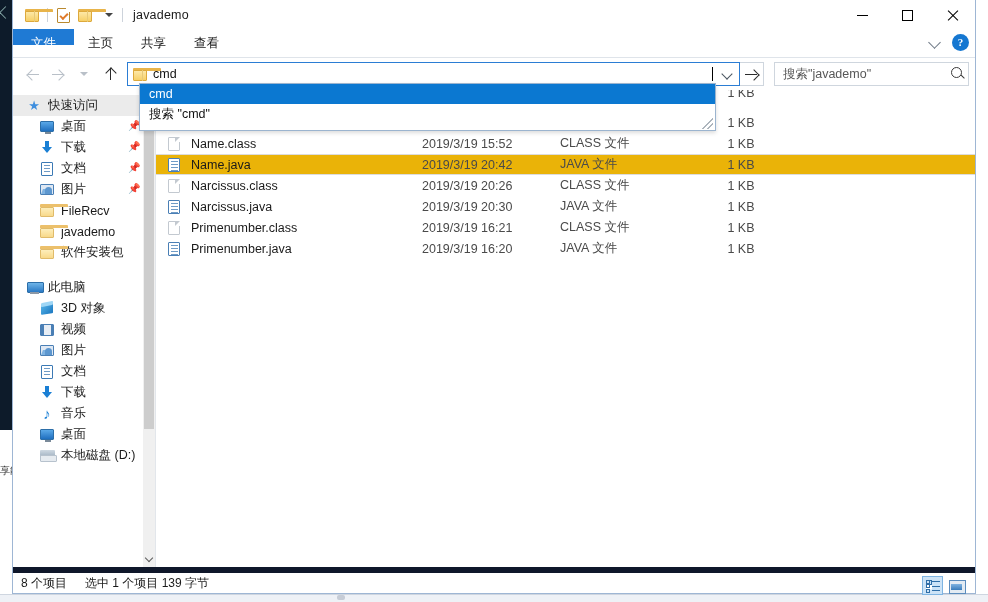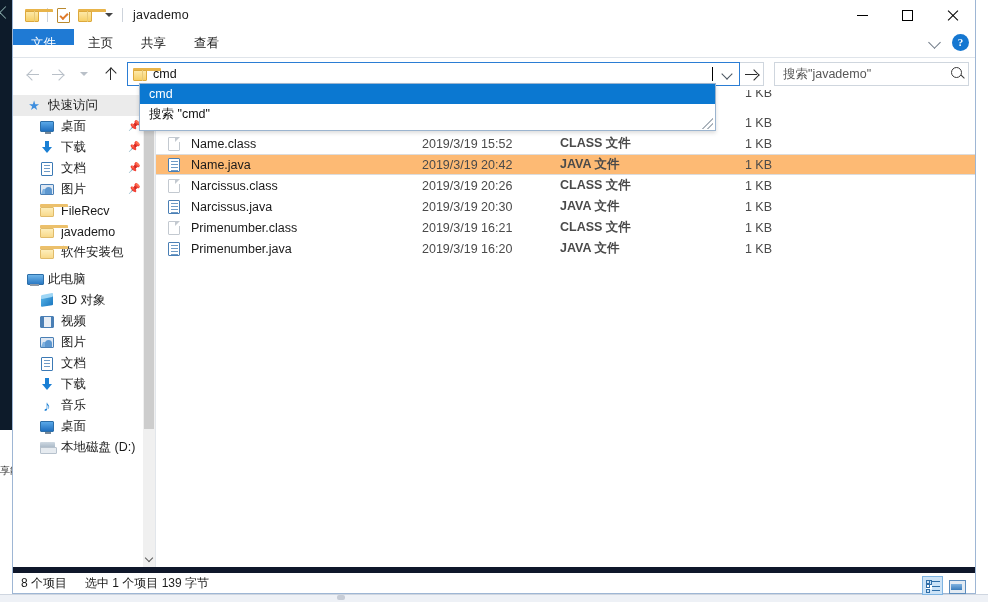--- a/index.html
+++ b/index.html
@@ -432,7 +432,7 @@
   .fc-name .fico { width: 16px; margin-right: 7px; flex: 0 0 16px; display:flex; align-items:center; }
   .fc-date { width: 138px; color: #4a4a4a; }
   .fc-type { width: 150px; color: #4a4a4a; font-weight: bold; }
-  .fc-size { width: 70px; text-align: right; color: #4a4a4a; padding-right: 8px; }
+  .fc-size { width: 70px; text-align: center; color: #4a4a4a; padding-right: 8px; }
 
   .file-java {
     width: 12px; height: 14px; background: #fff; border: 1.2px solid #4a7fb5;

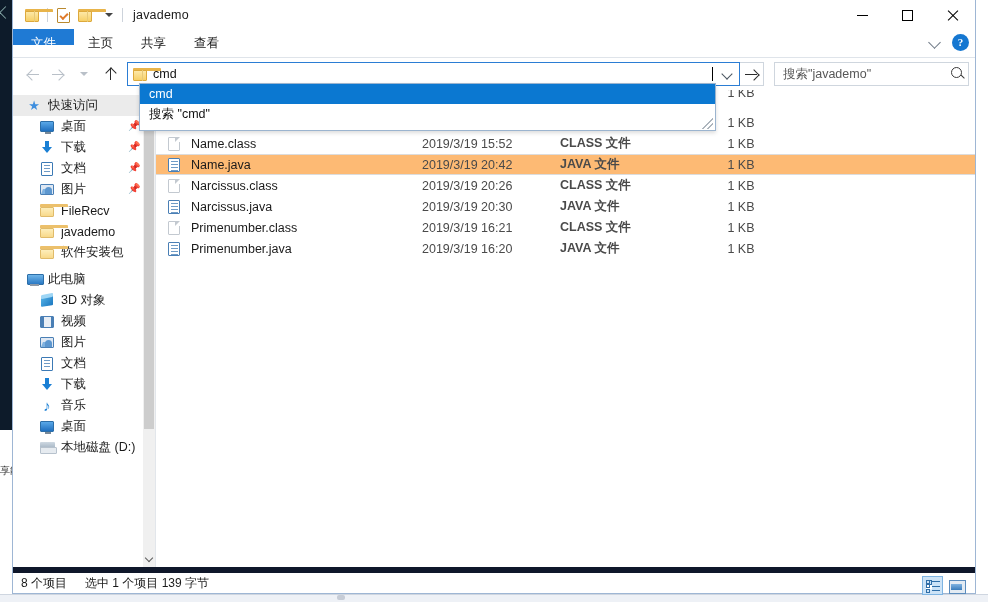--- a/index.html
+++ b/index.html
@@ -431,7 +431,7 @@
   .fc-name { width: 266px; display: flex; align-items: flex-end; padding-left: 12px; }
   .fc-name .fico { width: 16px; margin-right: 7px; flex: 0 0 16px; display:flex; align-items:center; }
   .fc-date { width: 138px; color: #4a4a4a; }
-  .fc-type { width: 150px; color: #4a4a4a; font-weight: bold; }
+  .fc-type { width: 150px; color: #4a4a4a; }
   .fc-size { width: 70px; text-align: center; color: #4a4a4a; padding-right: 8px; }
 
   .file-java {

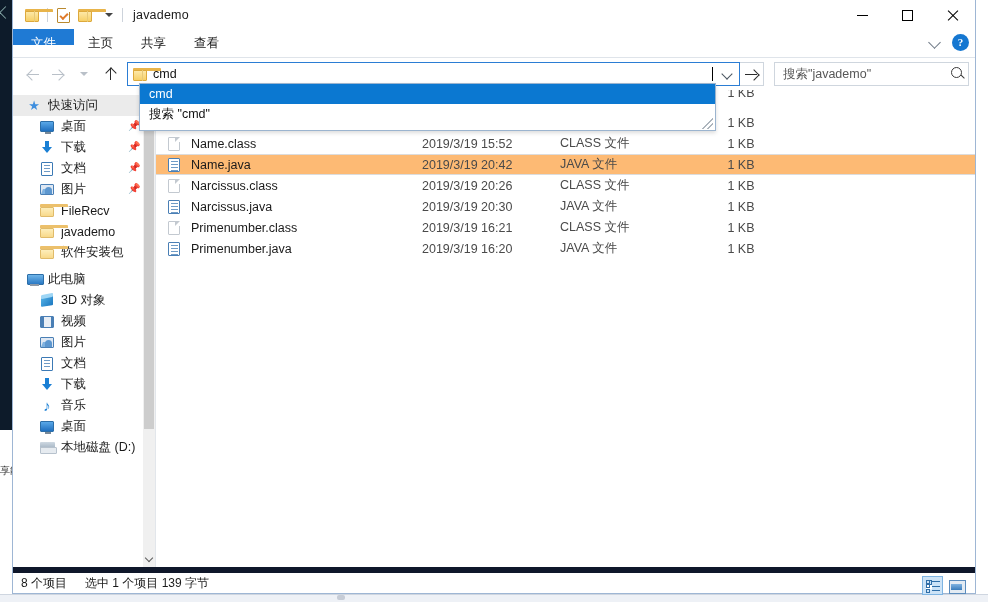--- a/index.html
+++ b/index.html
@@ -427,7 +427,7 @@
     height: 21px; display: flex; align-items: center; font-size: 12.5px;
     color: #1a1a1a; cursor: default; position: relative;
   }
-  .frow.selected { background: #fdba74; border-top:1px solid #dcdcdc; border-bottom:1px solid #dcdcdc; }
+  .frow.selected { background: #eab308; border-top:1px solid #dcdcdc; border-bottom:1px solid #dcdcdc; }
   .fc-name { width: 266px; display: flex; align-items: flex-end; padding-left: 12px; }
   .fc-name .fico { width: 16px; margin-right: 7px; flex: 0 0 16px; display:flex; align-items:center; }
   .fc-date { width: 138px; color: #4a4a4a; }

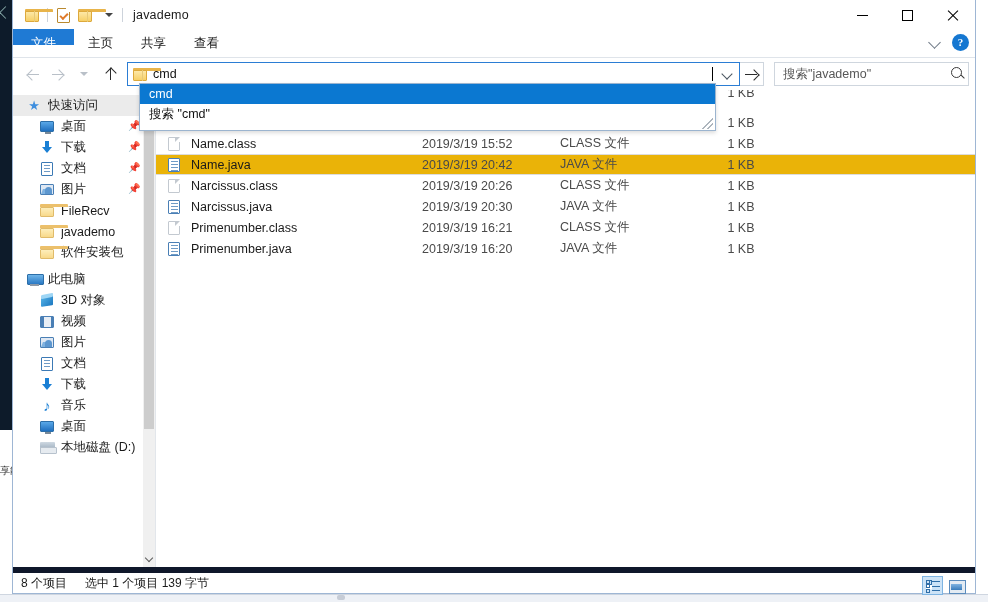--- a/index.html
+++ b/index.html
@@ -662,7 +662,7 @@
           </div>
 
 
-          <div class="sb-row indent-0" style="margin-top:6px">
+          <div class="sb-row indent-0" style="margin-top:14px">
             <span class="ico">
                 <span class="ic-pc"></span>
               </span>

